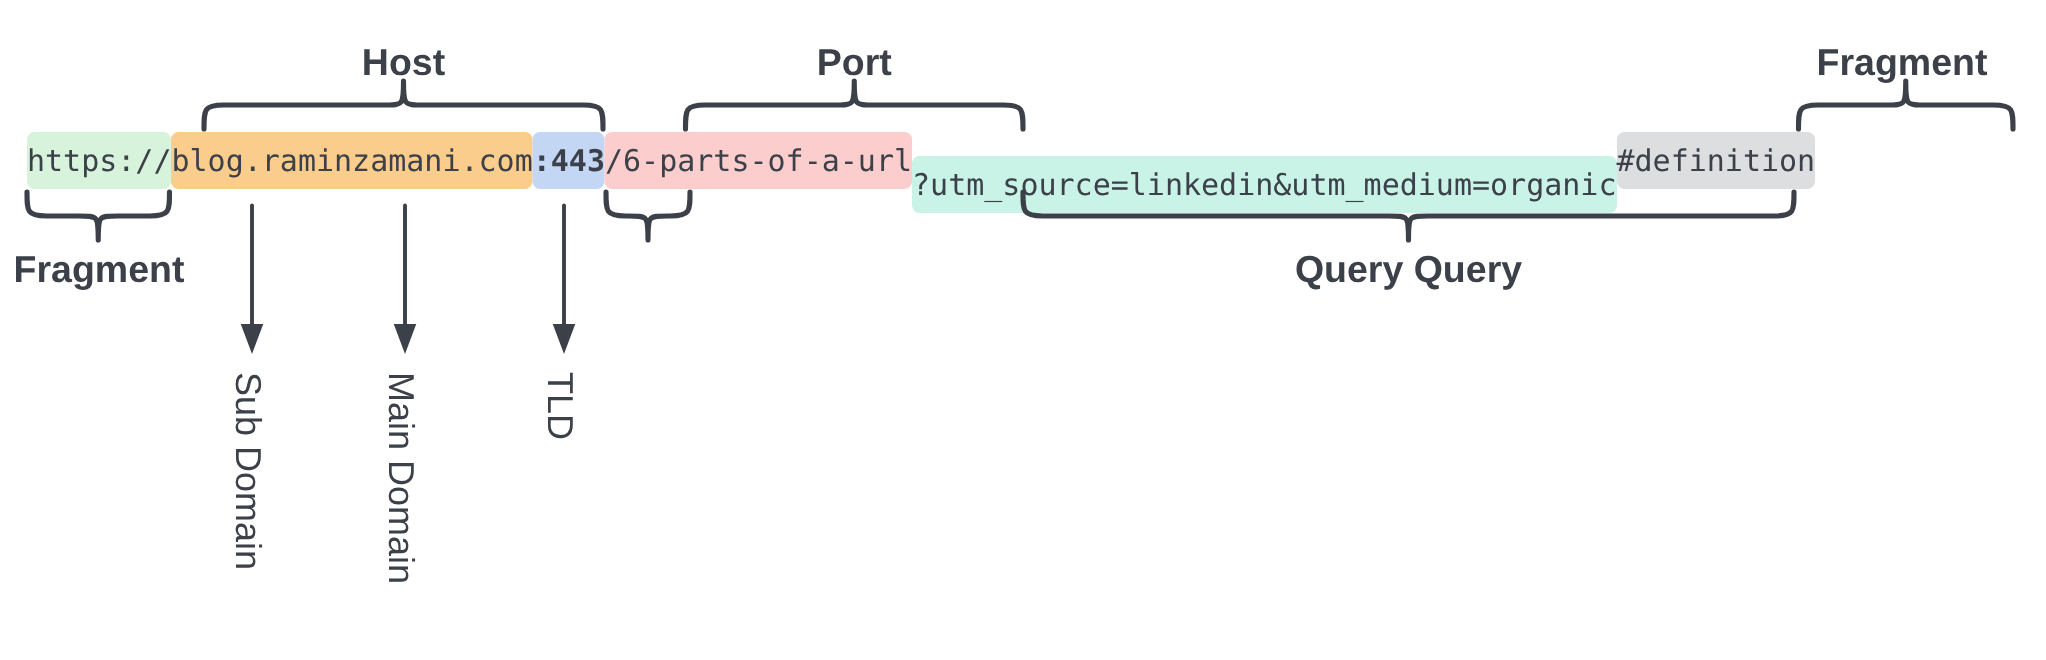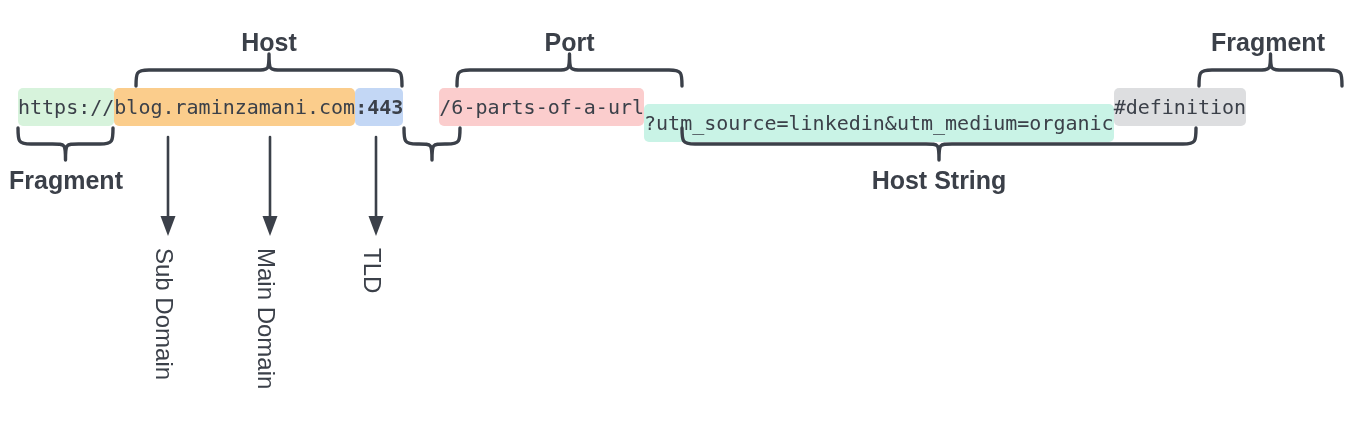--- a/index.html
+++ b/index.html
@@ -42,7 +42,7 @@
   .seg-protocol { background: #d7f3dc; }
   .seg-host     { background: #fbcd8c; }
   .seg-port     { background: #c3d7f5; font-weight: bold; }
-  .seg-path     { background: #fbcdcd; margin-left: 36px; }
+  .seg-path     { background: #fbcdcd; }
   .seg-query    { background: #c9f3e6; margin-top: 32px; }
   .seg-fragment { background: #dddee0; }
 

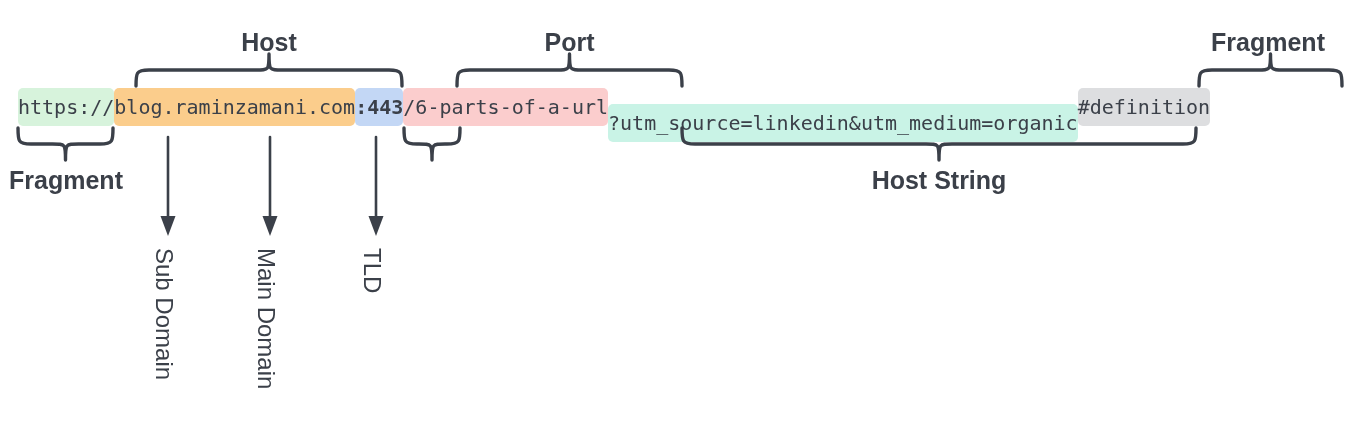--- a/index.html
+++ b/index.html
@@ -92,7 +92,7 @@
   <div class="lbl" style="left:1172px; top:28px; width:192px;">Fragment</div>
 
   <div class="lbl" style="left:2px; top:166px; width:128px;">Fragment</div>
-  <div class="lbl" style="left:682px; top:166px; width:514px;">Host String</div>
+  <div class="lbl" style="left:682px; top:166px; width:514px;">Query Query</div>
 
   <div class="vlabel" style="left:178px; top:248px;">Sub Domain</div>
   <div class="vlabel" style="left:280px; top:248px;">Main Domain</div>

